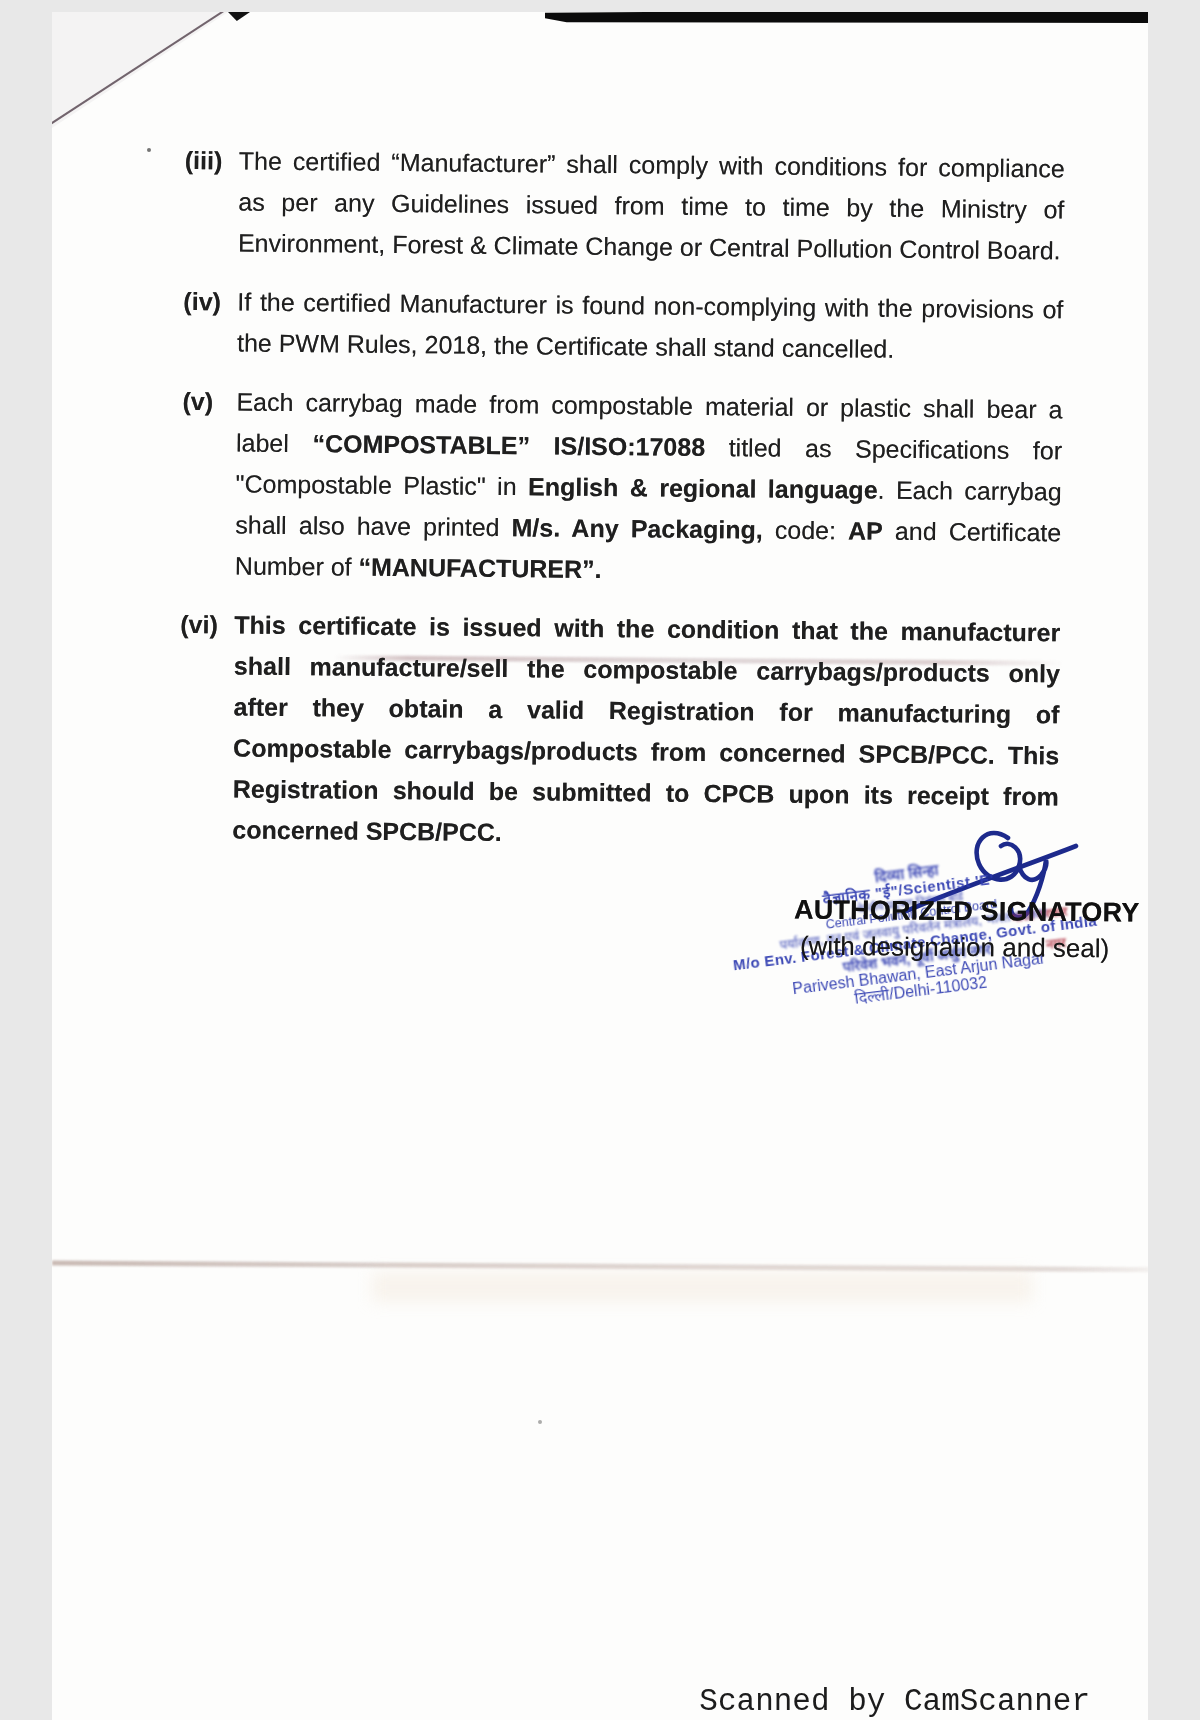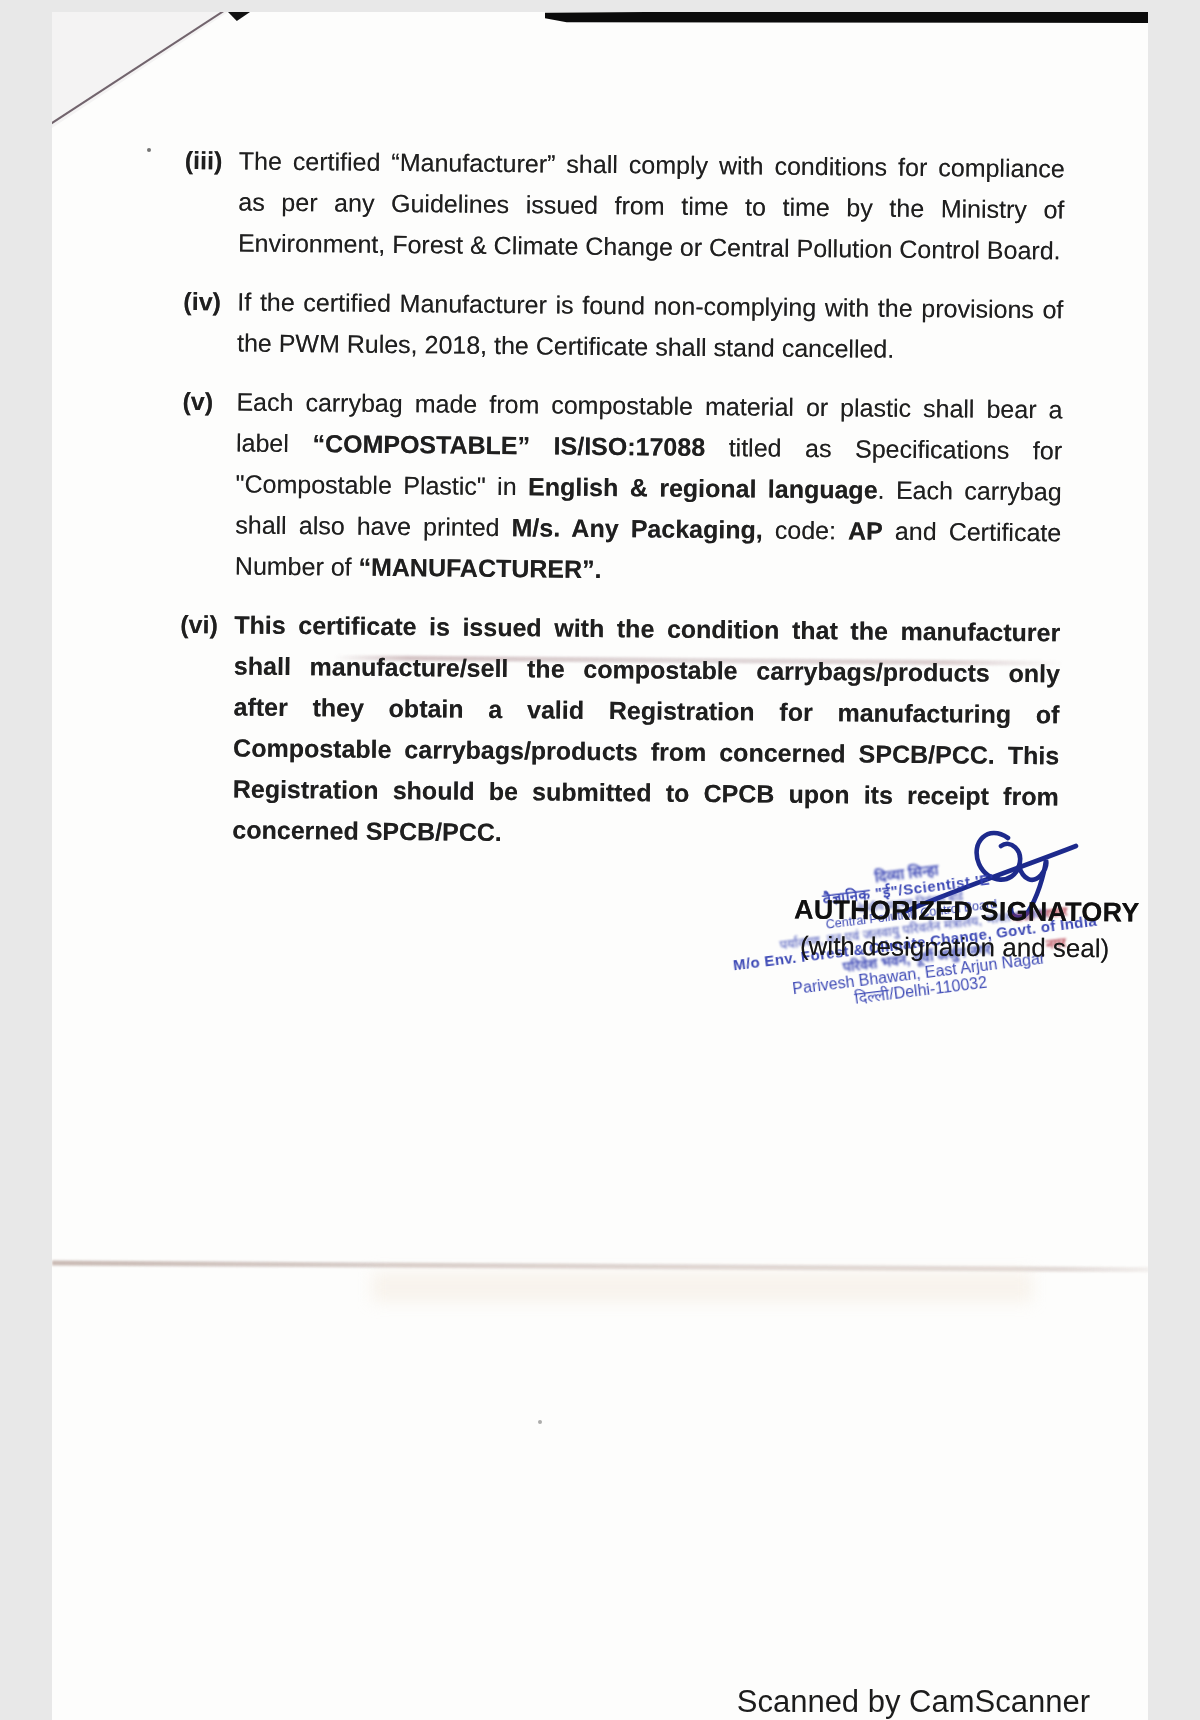--- a/index.html
+++ b/index.html
@@ -113,7 +113,7 @@
   
   .footer-scan{
     position:absolute;right:58px;top:1672px;
-    font-family:Liberation Sans, sans-serif;
+    font-family:Liberation Mono, monospace;
     font-size:31px;color:#1c1c1c;white-space:nowrap;
   }
 </style>

